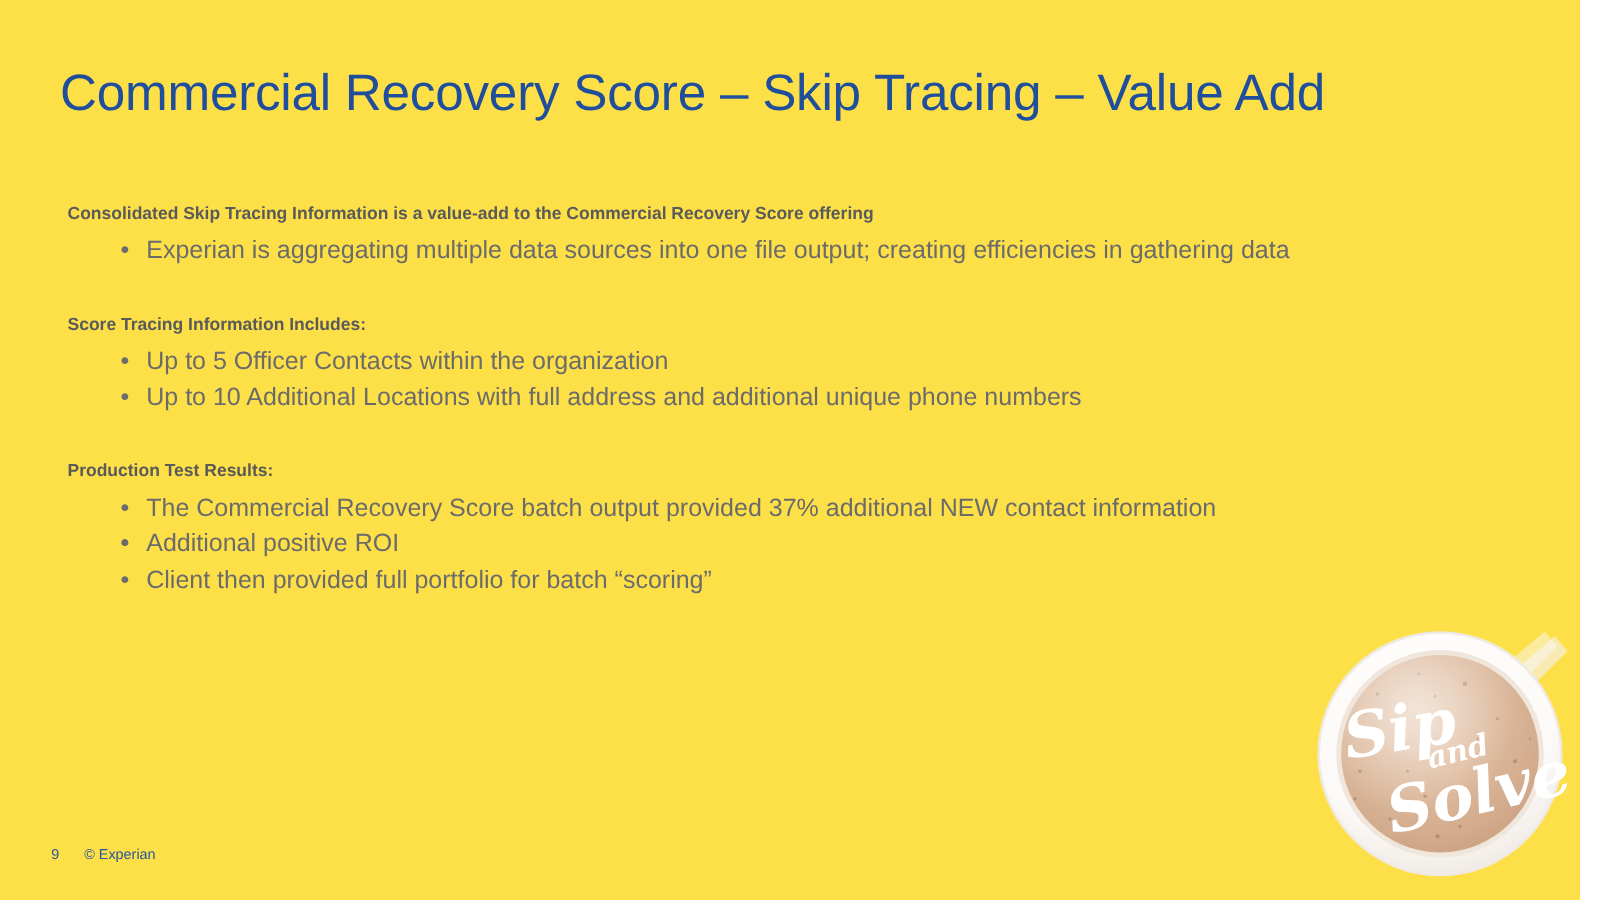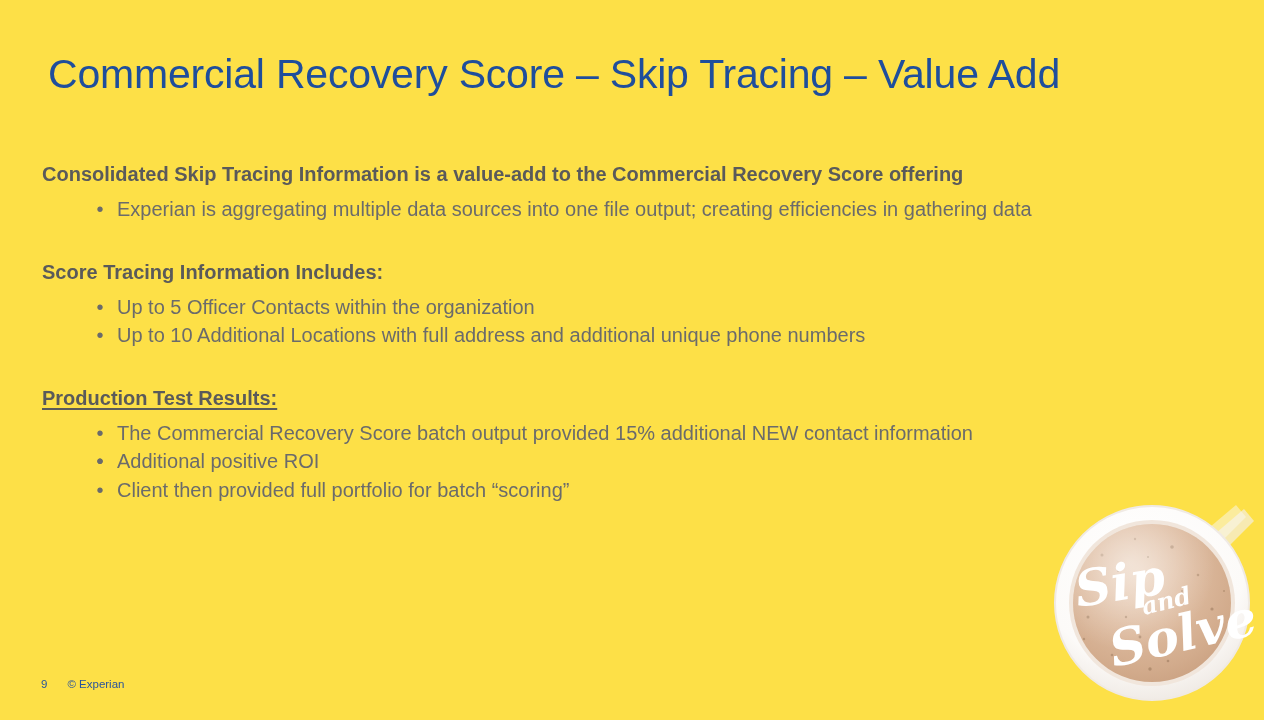--- a/index.html
+++ b/index.html
@@ -44,11 +44,11 @@
   .block:last-child { margin-bottom: 0; }
 
   .block-heading {
-    font-size: 20px;
+    font-size: 14px;
     font-weight: bold;
     color: #5A5A5A;
     line-height: 1.45;
-    margin: 0 0 6px 4px;
+    margin: 0 0 6px 16px;
     display: inline-block;
     white-space: nowrap;
   }

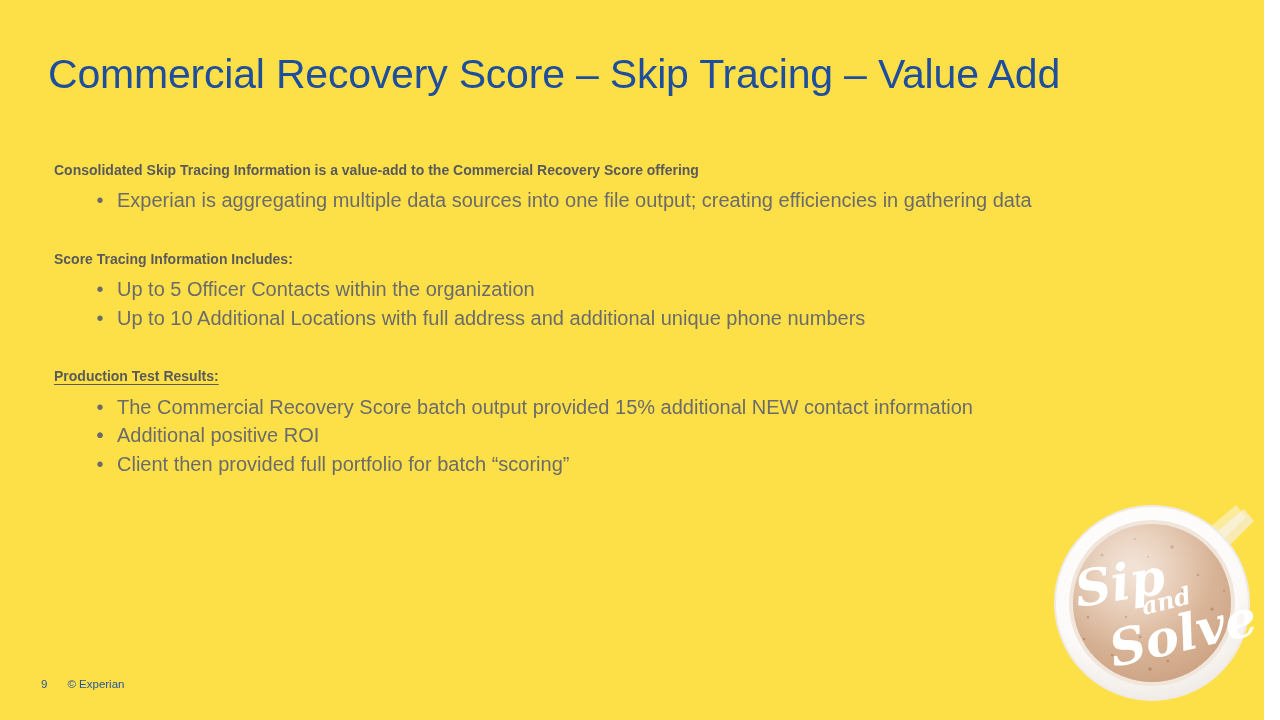--- a/index.html
+++ b/index.html
@@ -53,7 +53,6 @@
     white-space: nowrap;
   }
   .block-heading.underlined {
-    text-decoration: underline;
     text-underline-offset: 3px;
   }
 

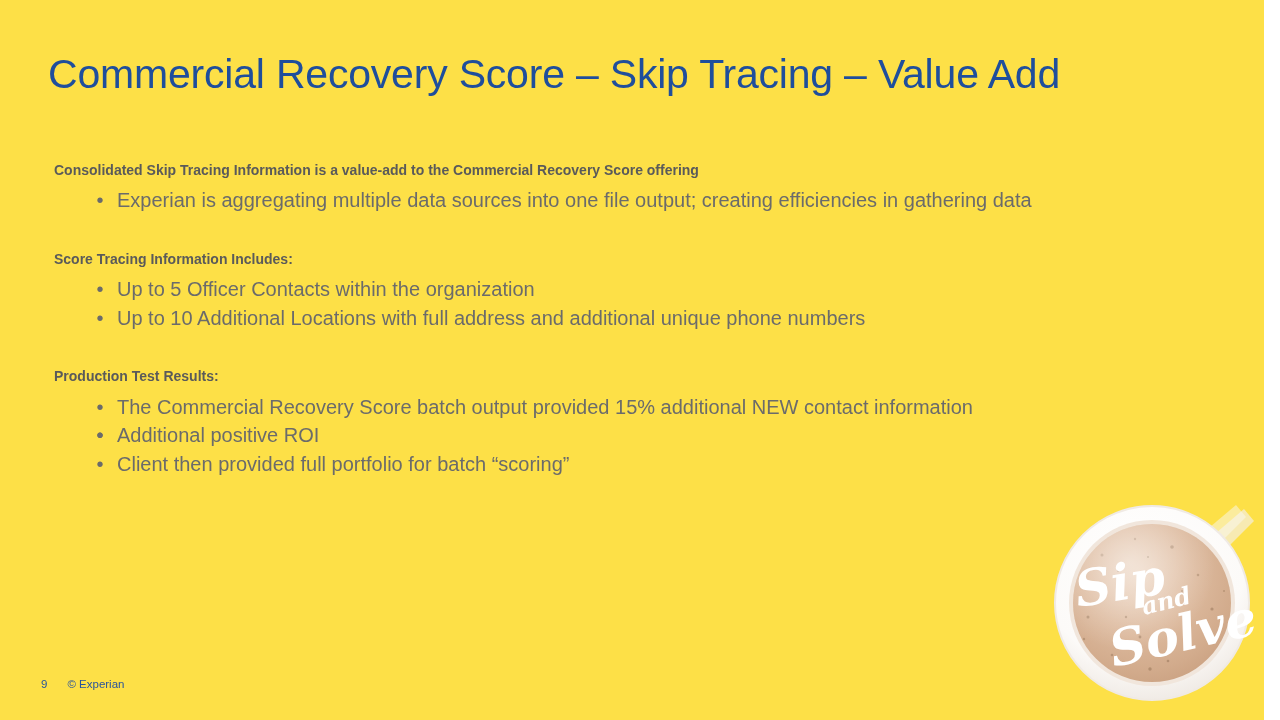--- a/index.html
+++ b/index.html
@@ -143,7 +143,7 @@
       <ul class="bullets">
         <li class="bullet-item">
           <span class="bullet-dot">•</span>
-          <span>The Commercial Recovery Score batch output provided 15% additional NEW contact information</span>
+          <span>The Commercial Recovery Score batch output provided 37% additional NEW contact information</span>
         </li>
         <li class="bullet-item">
           <span class="bullet-dot">•</span>

